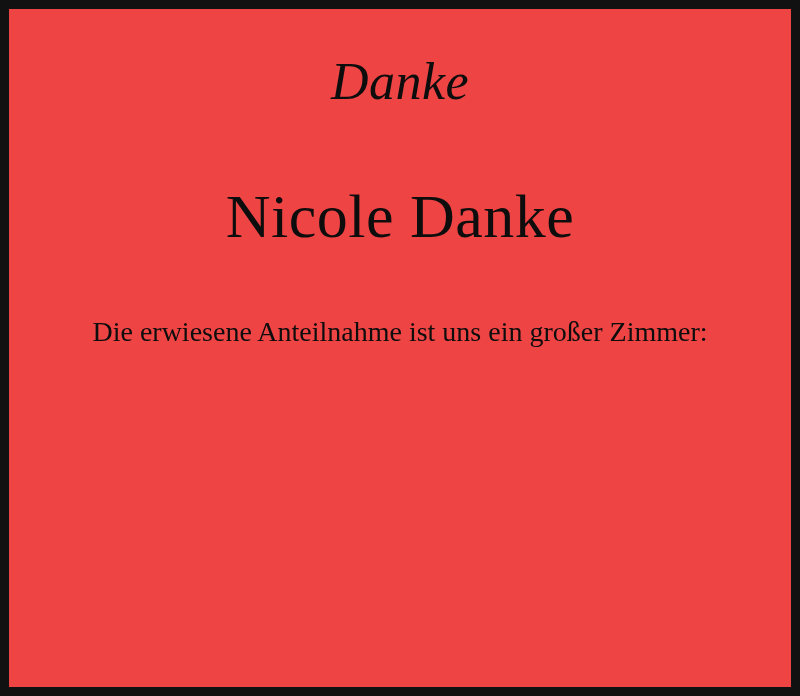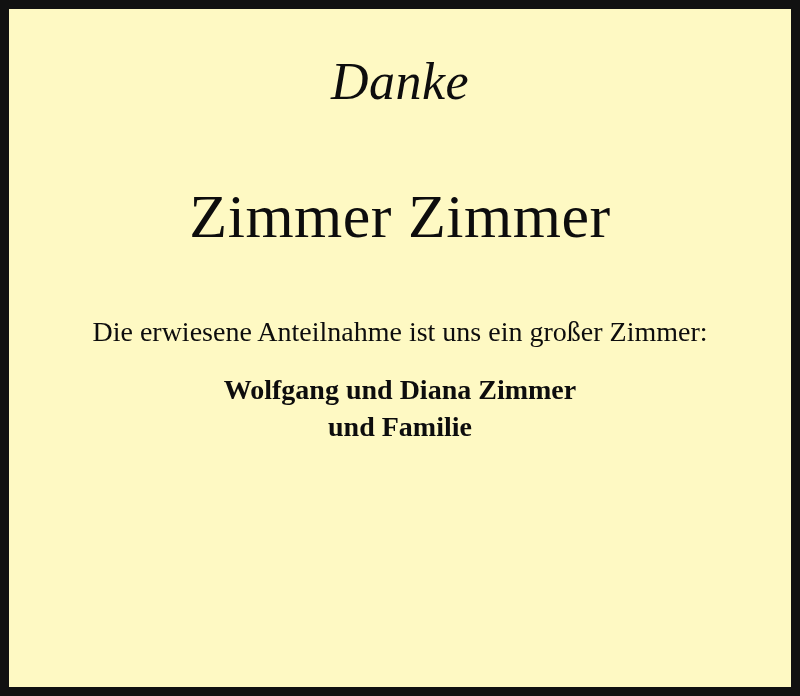--- a/index.html
+++ b/index.html
@@ -18,7 +18,7 @@
     box-sizing: border-box;
     width: 800px;
     height: 696px;
-    background: #fef9c3;
+    background: #ef4444;
     border: 9px solid #111111;
     padding: 0;
     display: block;

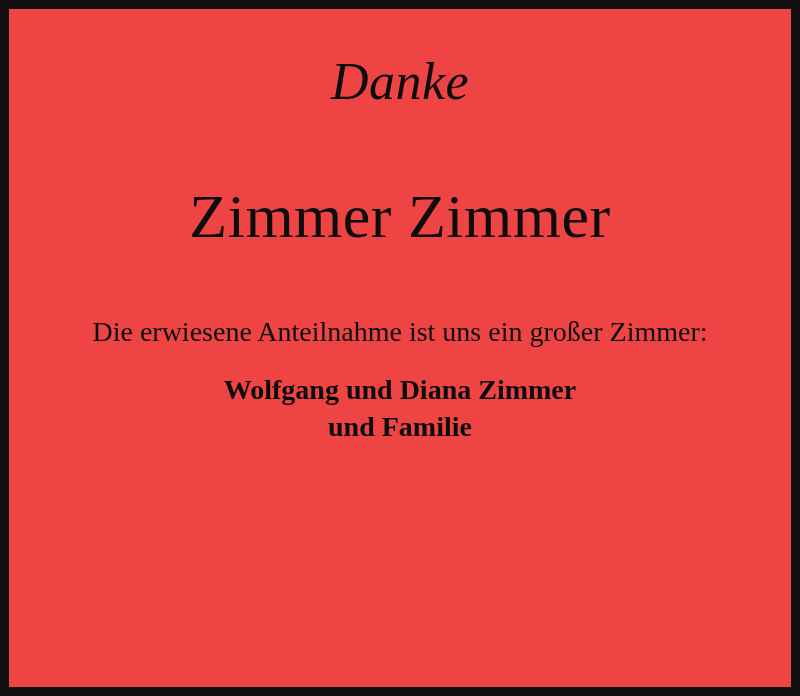--- a/index.html
+++ b/index.html
@@ -101,7 +101,7 @@
     <div class="danke">Danke</div>
 
 
-    <div class="name">Zimmer Zimmer</div>
+    <div class="name">Nicole Danke</div>
 
 
     <div class="thanks-text">Die erwiesene Anteilnahme ist uns ein großer Zimmer:</div>

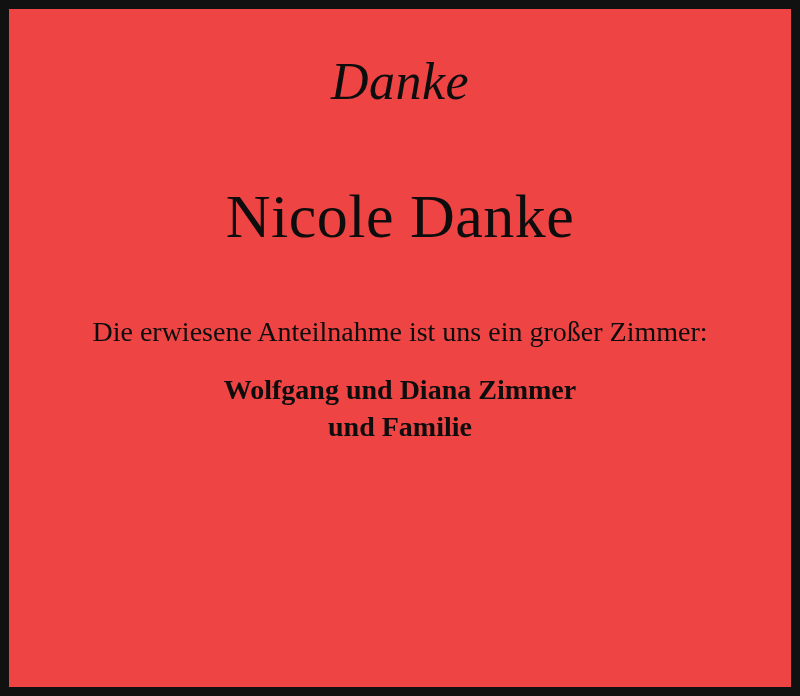--- a/index.html
+++ b/index.html
@@ -106,10 +106,6 @@
 
     <div class="thanks-text">Die erwiesene Anteilnahme ist uns ein großer Zimmer:</div>
 
-    <div class="signers">
-      <div>Wolfgang und Diana Zimmer</div>
-      <div>und Familie</div>
-    </div>
 
 
   </div>

